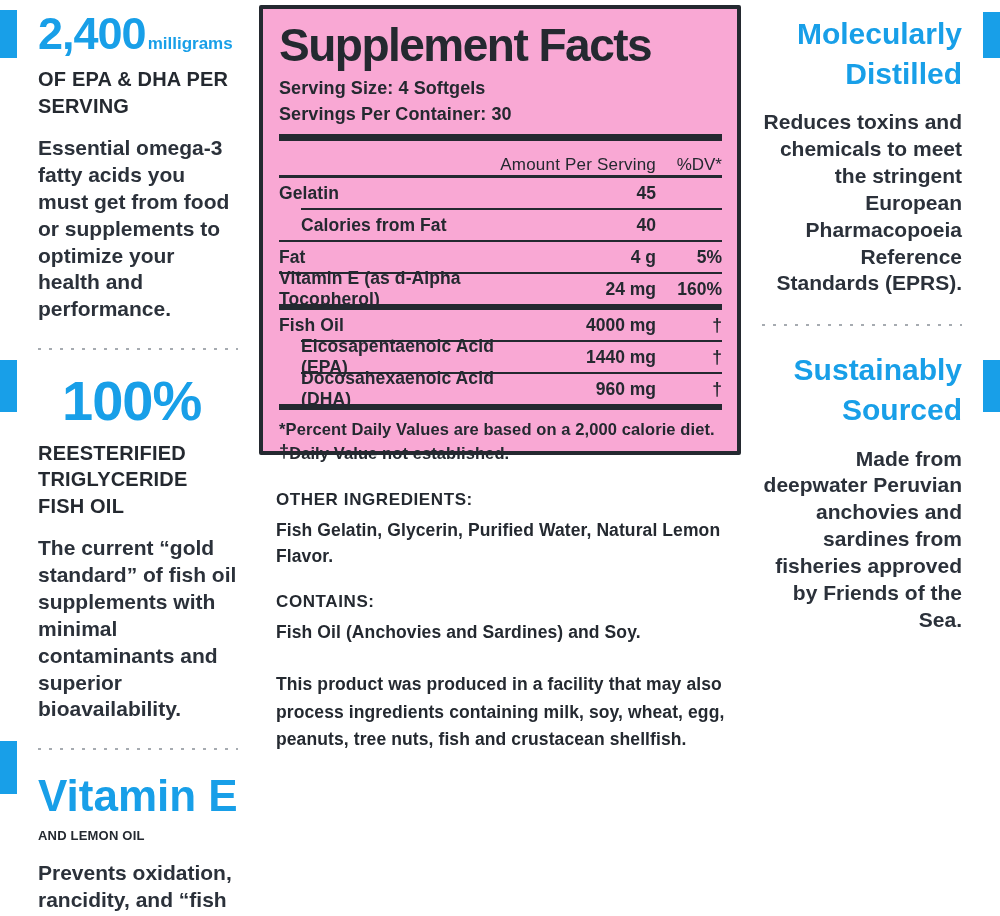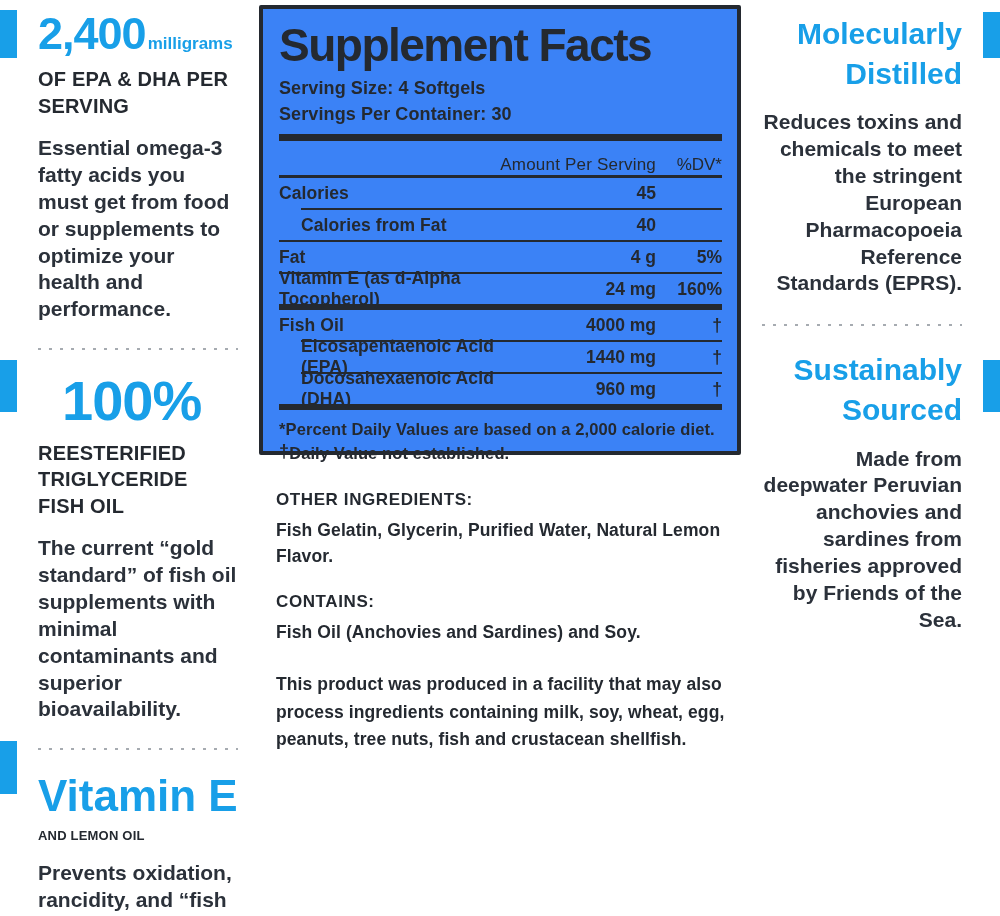--- a/index.html
+++ b/index.html
@@ -44,7 +44,7 @@
   
   .panel{
     position:absolute;left:259px;top:5px;width:482px;height:450px;
-    border:4px solid var(--dark);border-radius:2px;background:#3b82f6;
+    border:4px solid var(--dark);border-radius:2px;background:#f9a8d4;
     padding:10px 15px 10px 16px;
   }
   .panel-title{font-size:46px;font-weight:800;letter-spacing:-1.5px;line-height:1.05;margin-top:2px;}

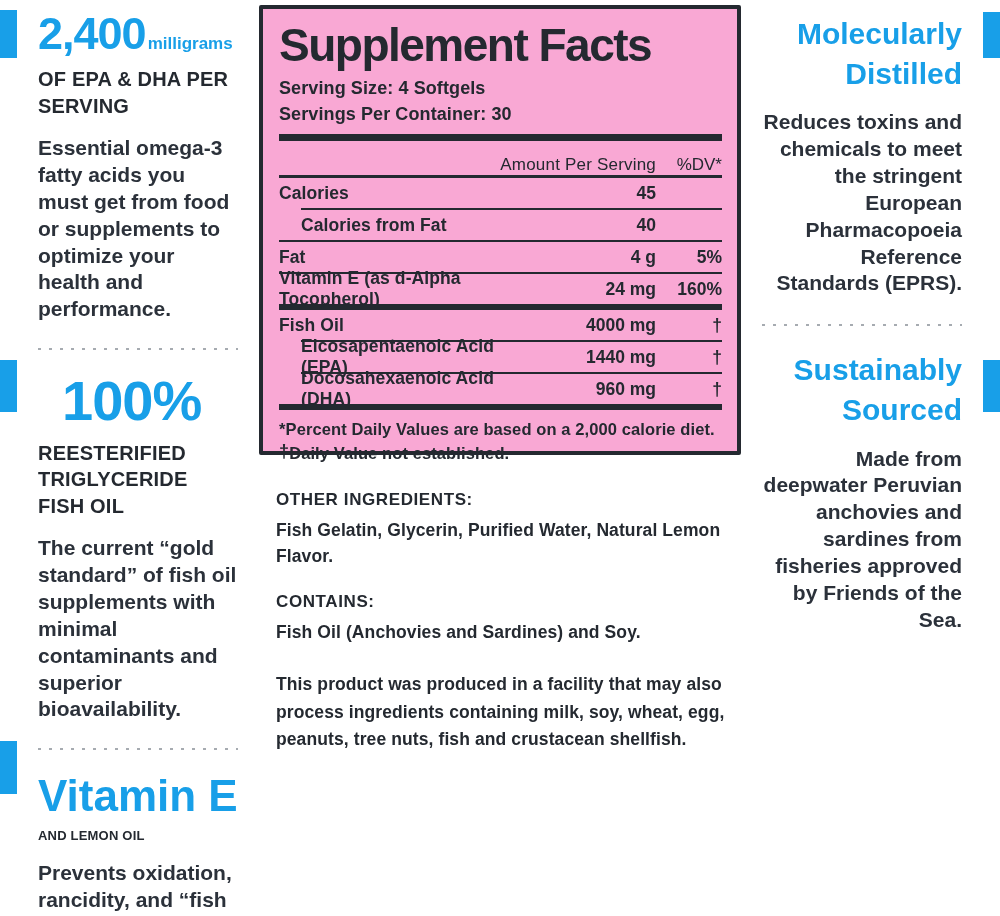--- a/index.html
+++ b/index.html
@@ -116,7 +116,7 @@
     <div class="hr-mid"></div>
 
     <div class="trow">
-      <span class="c-name">Calories</span>
+      <span class="c-name">Gelatin</span>
       <span class="c-amt">45</span>
       <span class="c-dv"></span>
     </div>

